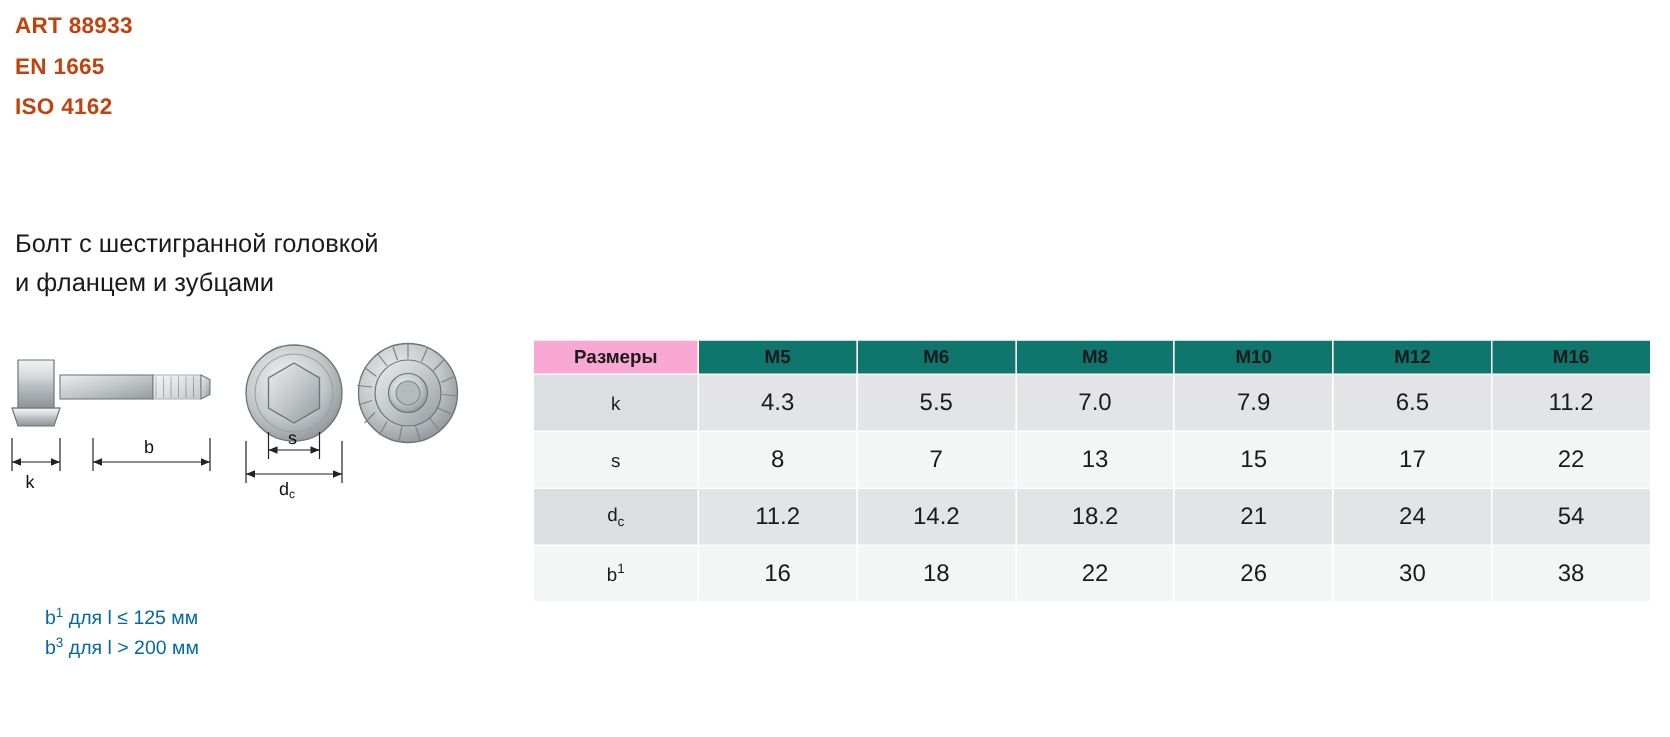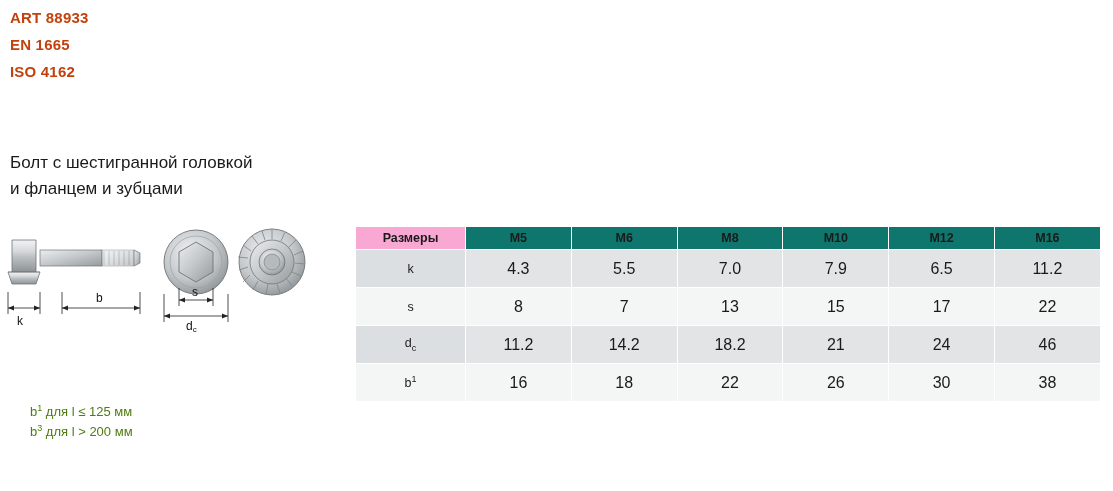--- a/index.html
+++ b/index.html
@@ -294,7 +294,7 @@
         <td>18.2</td>
         <td>21</td>
         <td>24</td>
-        <td>46</td>
+        <td>54</td>
       </tr>
       <tr class="plain">
         <td class="label"><span>b</span><span class="sup">1</span></td>

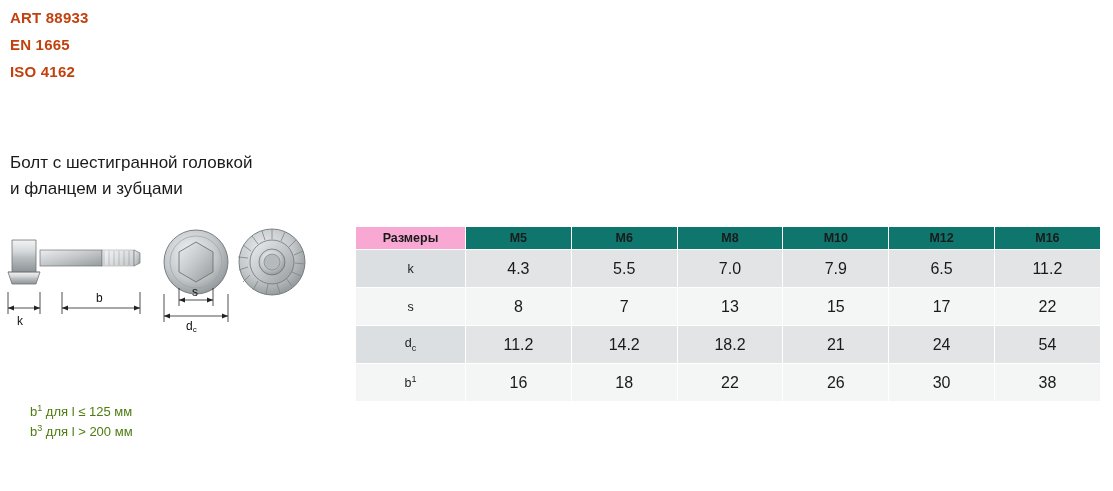--- a/index.html
+++ b/index.html
@@ -61,7 +61,7 @@
   .footnotes div {
     font-size: 13px;
     line-height: 17px;
-    color: #4d7c0f;
+    color: #0369a1;
     padding-left: 16px;
   }
   .footnotes sup {

